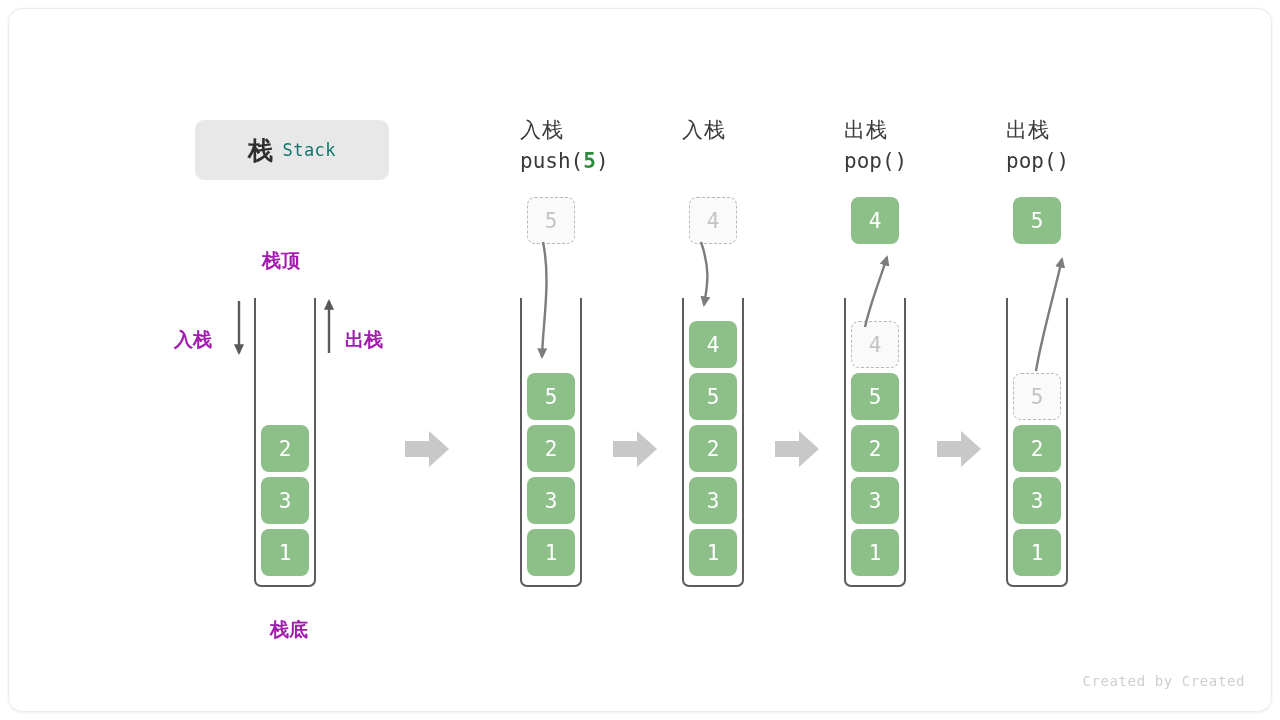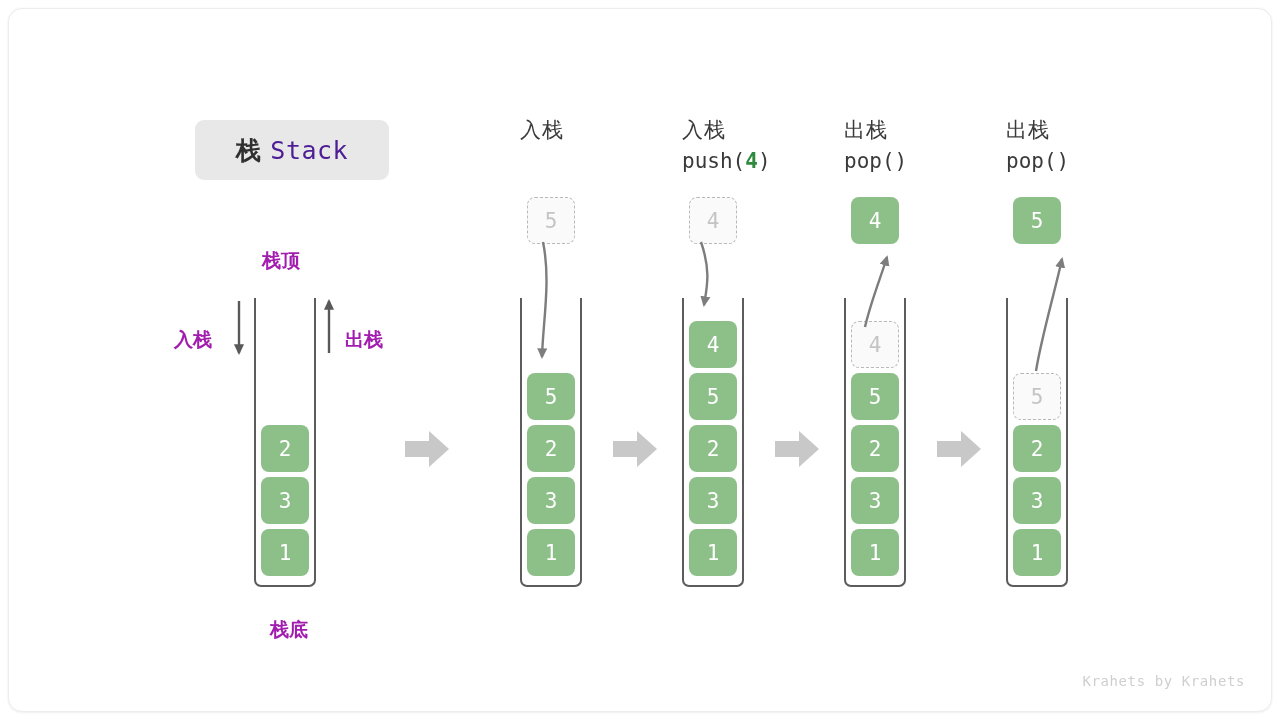--- a/index.html
+++ b/index.html
@@ -52,9 +52,9 @@
   }
   #title-badge .t-en {
     font-family: "DejaVu Sans Mono", "Liberation Mono", monospace;
-    font-size: 25px;
+    font-size: 17px;
     font-weight: 400;
-    color: #4c1d95;
+    color: #0f766e;
     letter-spacing: 0.5px;
   }
 

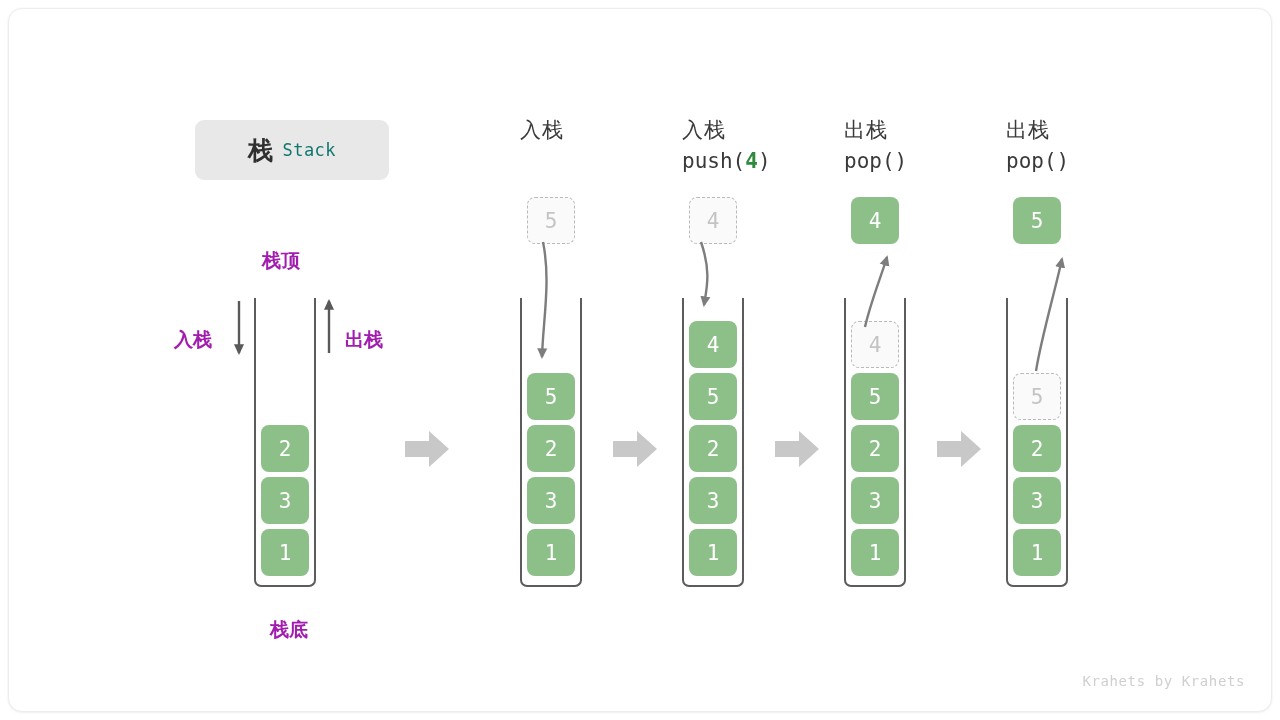--- a/index.html
+++ b/index.html
@@ -171,6 +171,7 @@
 
   <div class="col-head" style="left:511px;">
     <div class="line1">入栈</div>
+    <div class="line2"><span>push(</span><span class="num">5</span><span>)</span></div>
   </div>
   <div class="col-head" style="left:673px;">
     <div class="line1">入栈</div>

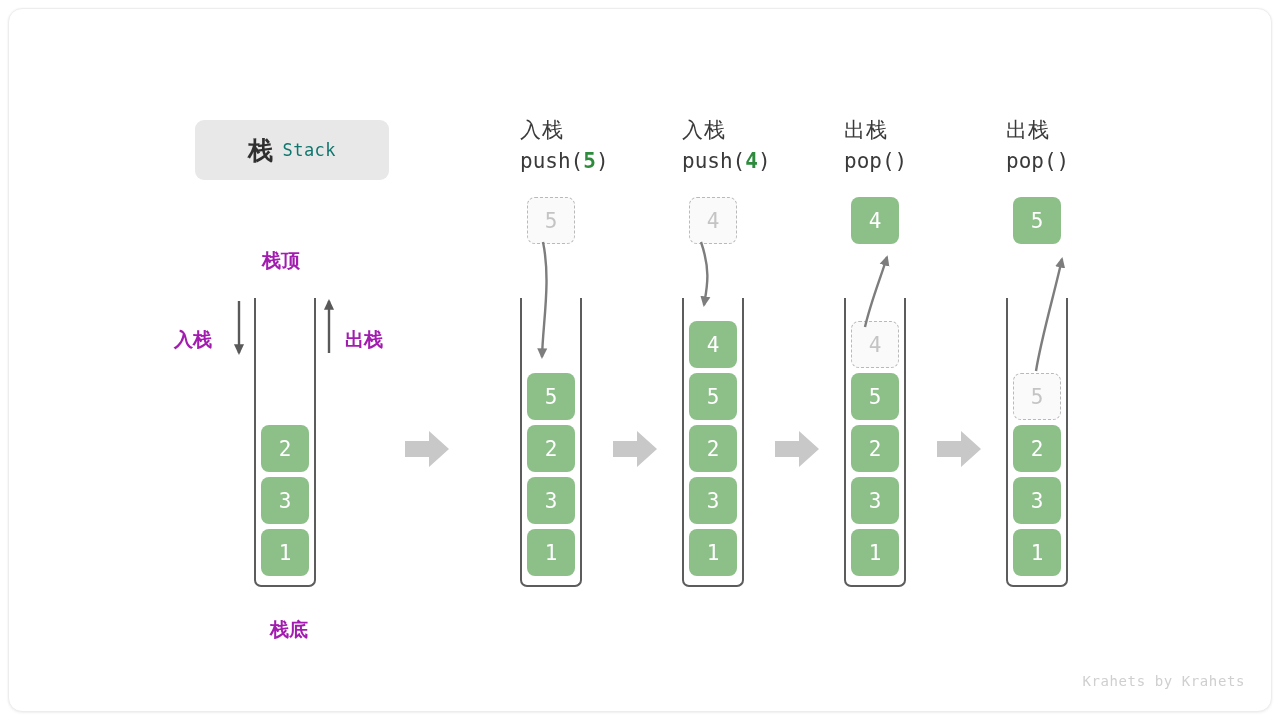--- a/index.html
+++ b/index.html
@@ -175,7 +175,6 @@
   </div>
   <div class="col-head" style="left:673px;">
     <div class="line1">入栈</div>
-    <div class="line2"><span>push(</span><span class="num">4</span><span>)</span></div>
   </div>
   <div class="col-head" style="left:835px;">
     <div class="line1">出栈</div>

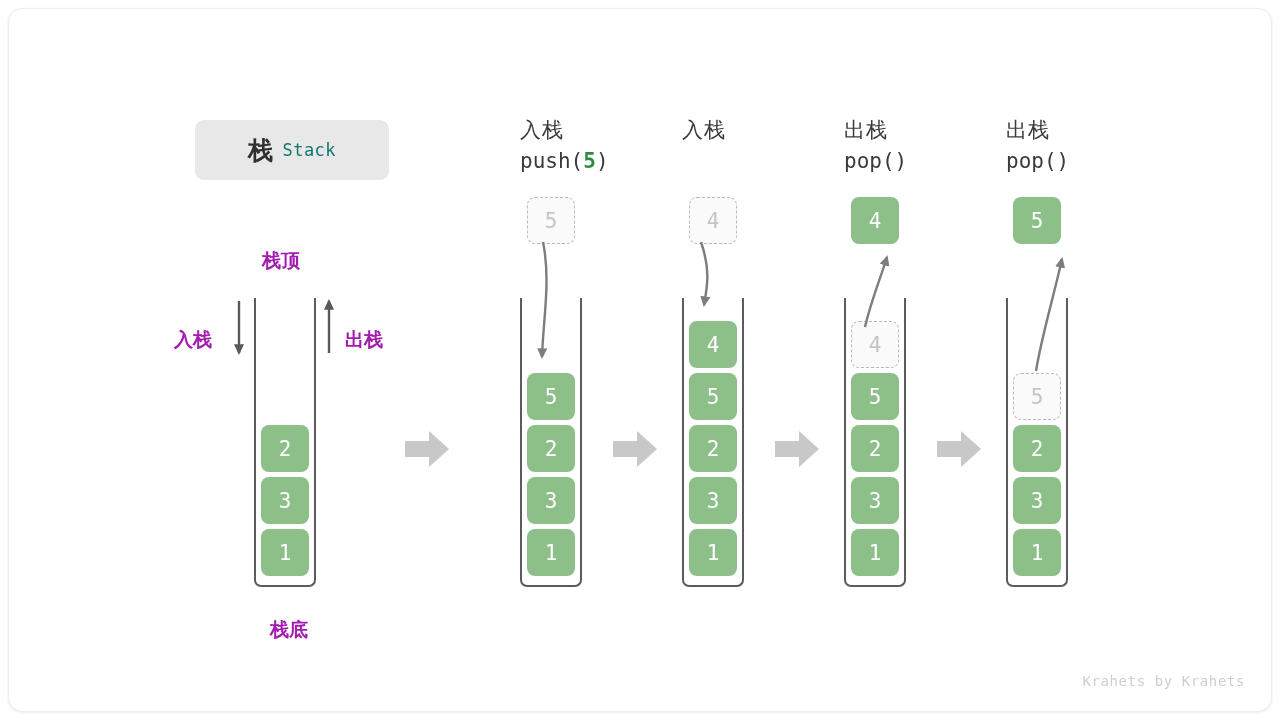--- a/index.html
+++ b/index.html
@@ -268,7 +268,7 @@
     </g>
   </svg>
 
-  <div id="footer">Krahets by Krahets</div>
+  <div id="footer">Created by Created</div>
 
 </div>
 

